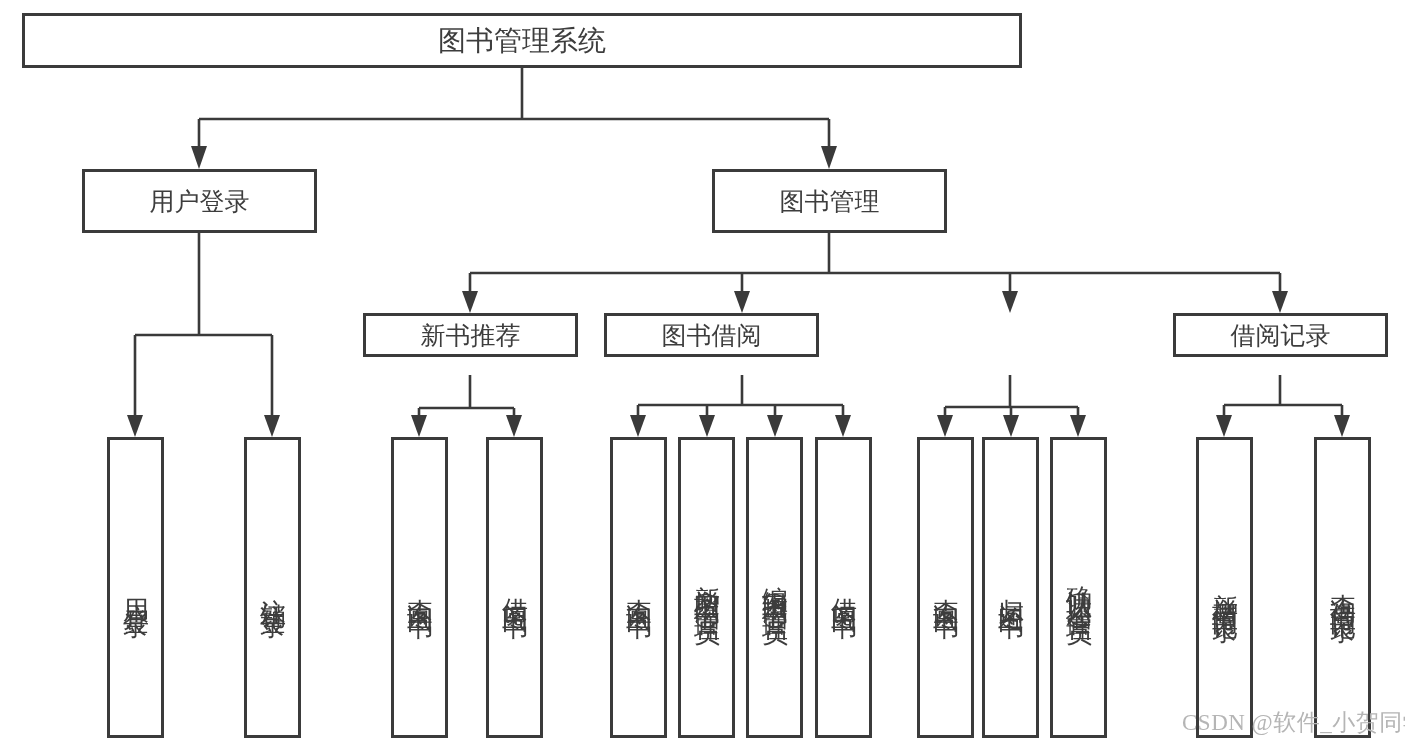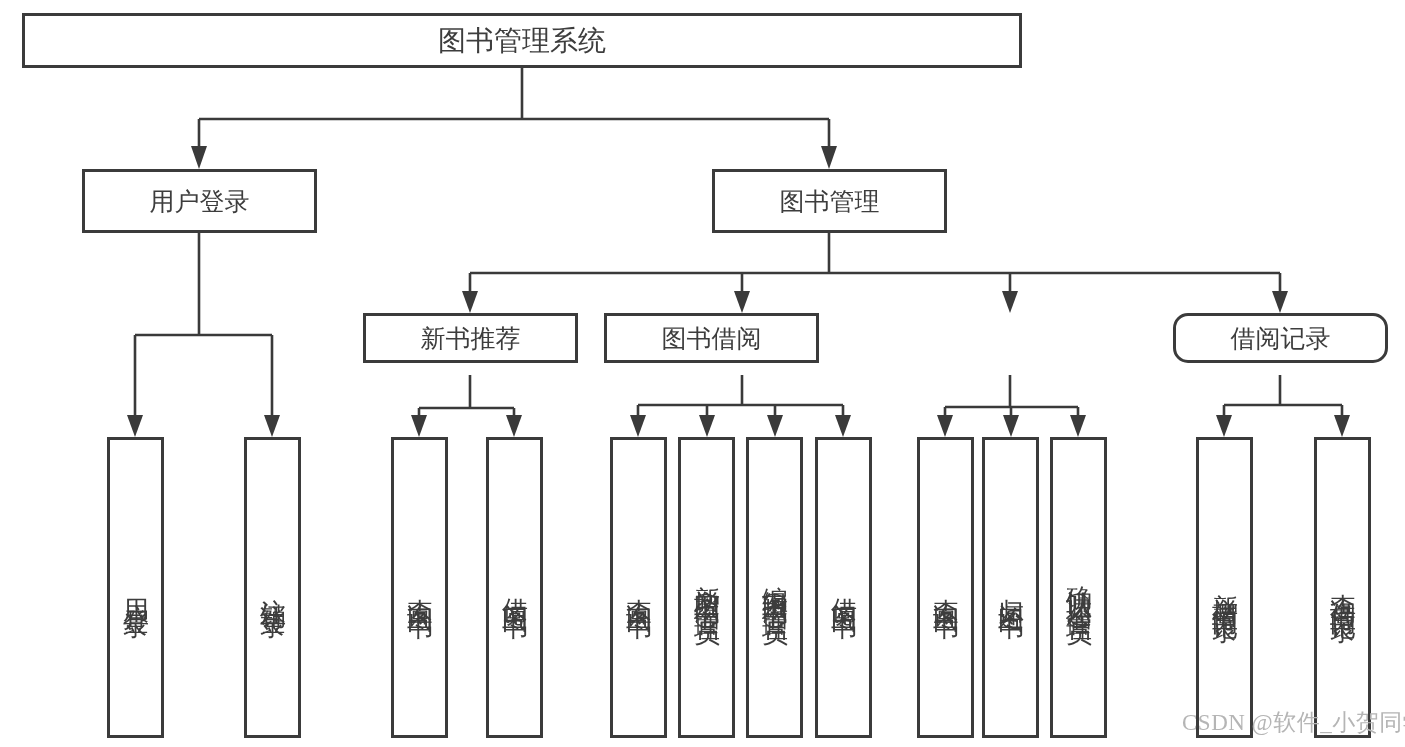--- a/index.html
+++ b/index.html
@@ -30,7 +30,7 @@
   .box span { display: block; white-space: nowrap; }
   .root-box  { left: 22px;  top: 13px;  width: 1000px; height: 55px; font-size: 28px; }
   .lv2-box   { top: 169px; width: 235px; height: 64px; font-size: 25px; }
-  .lv3-box   { top: 313px; width: 215px; height: 50px; font-size: 25px; }
+  .lv3-box   { top: 313px; width: 215px; height: 44px; font-size: 25px; }
   .leaf-box  {
     top: 437px; width: 57px; height: 301px; font-size: 26px;
   }

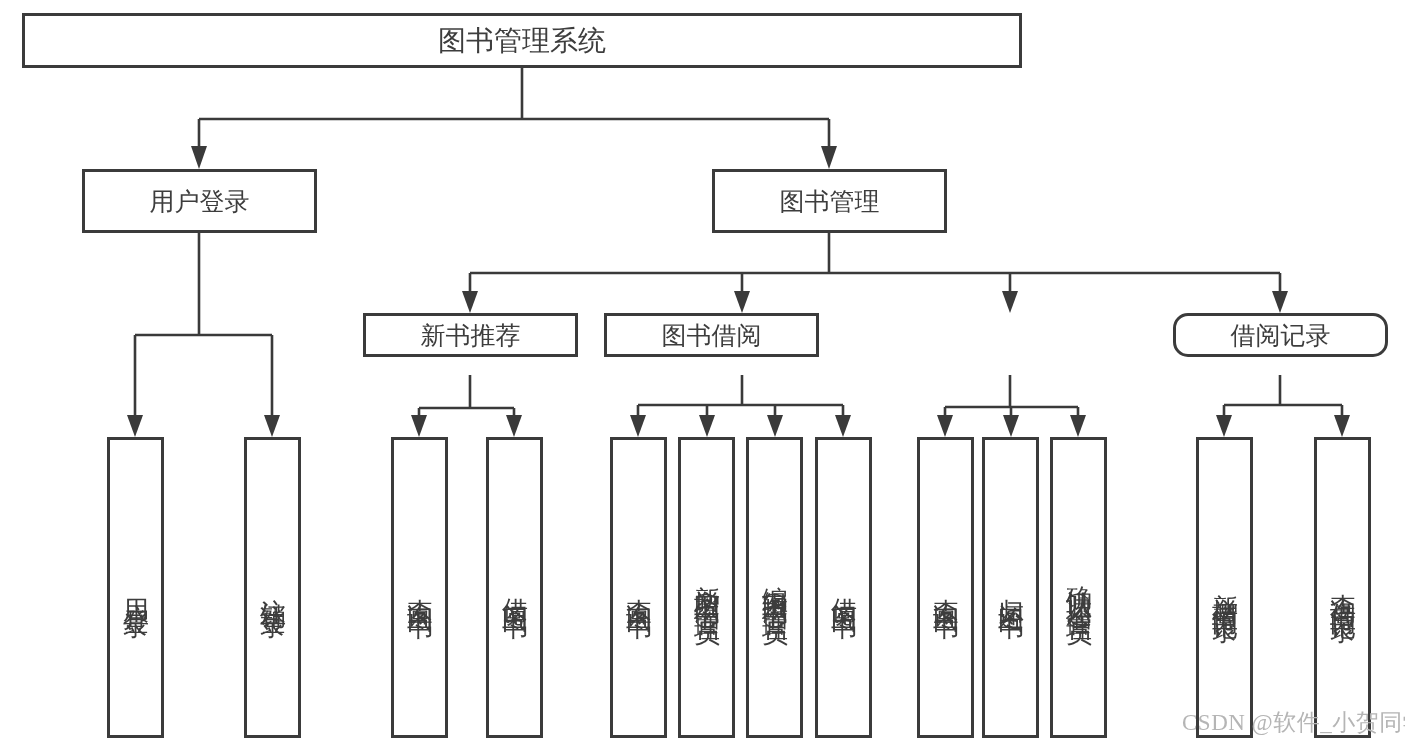--- a/index.html
+++ b/index.html
@@ -116,7 +116,7 @@
   <div class="box lv3-box" style="left:604px;">
     <span>图书借阅</span>
   </div>
-  <div class="box lv3-box" style="left:1173px;border-radius:15px;">
+  <div class="box lv3-box" style="left:1173px;">
     <span>借阅记录</span>
   </div>
 

